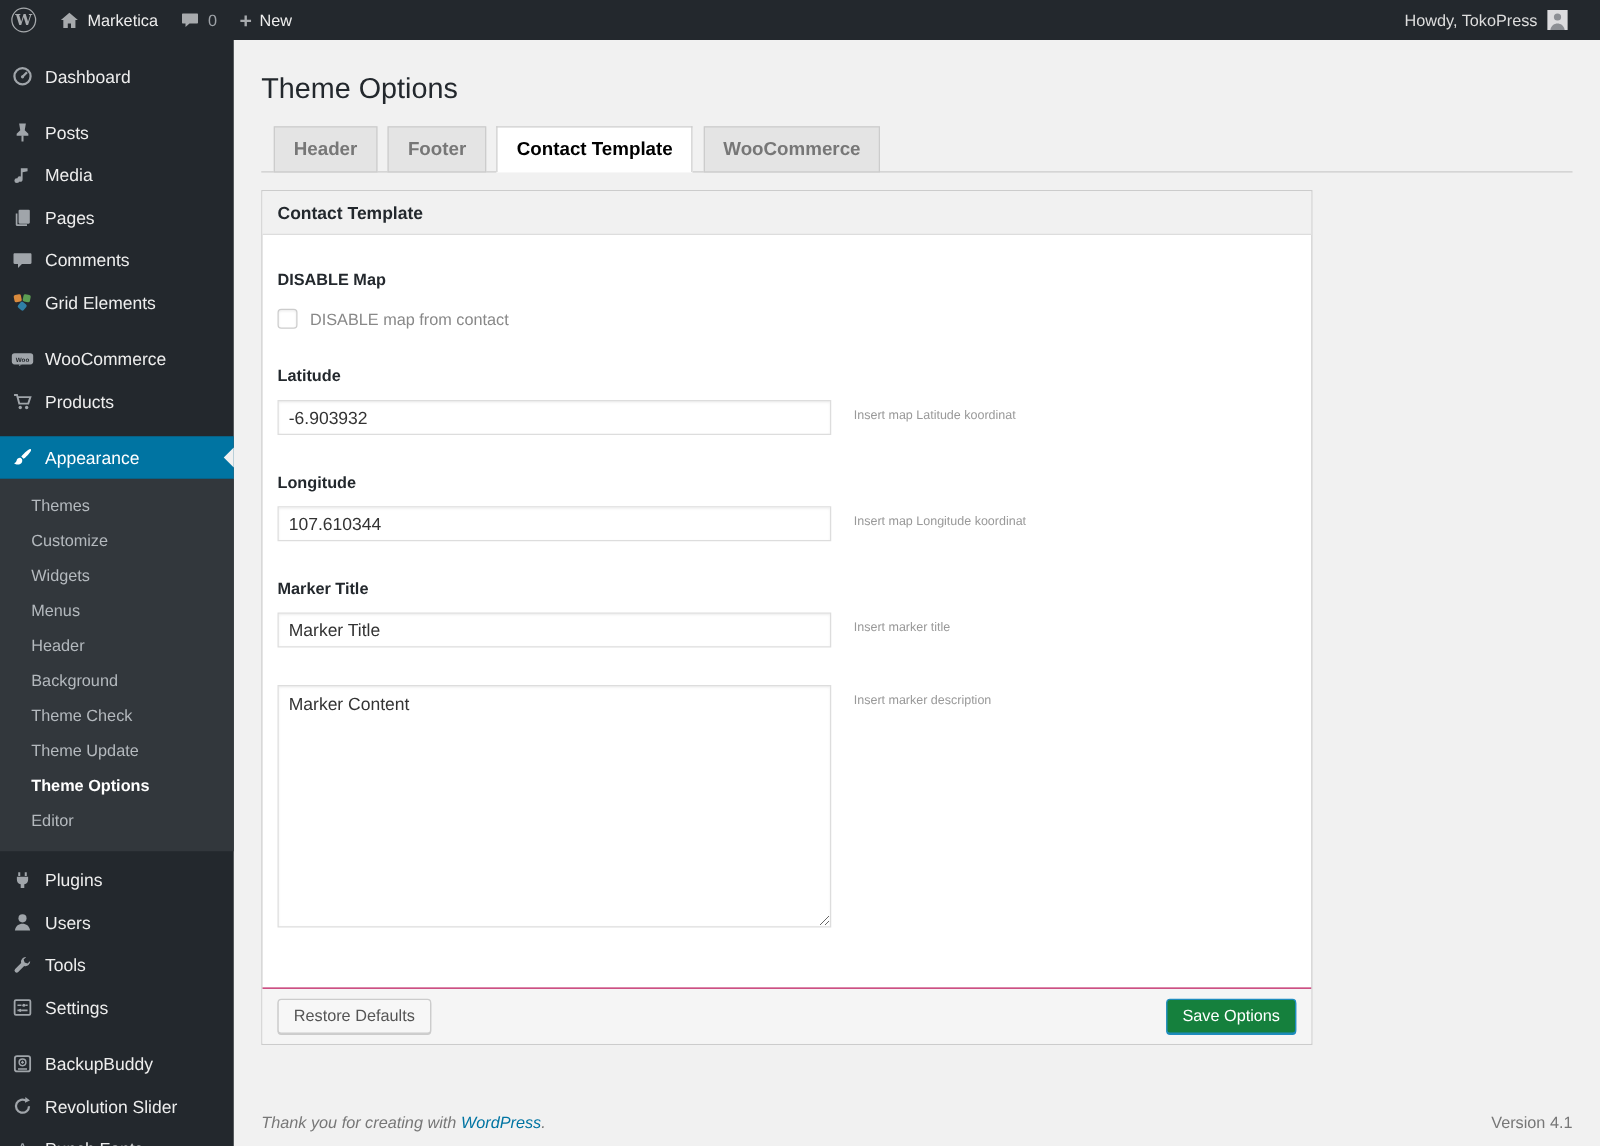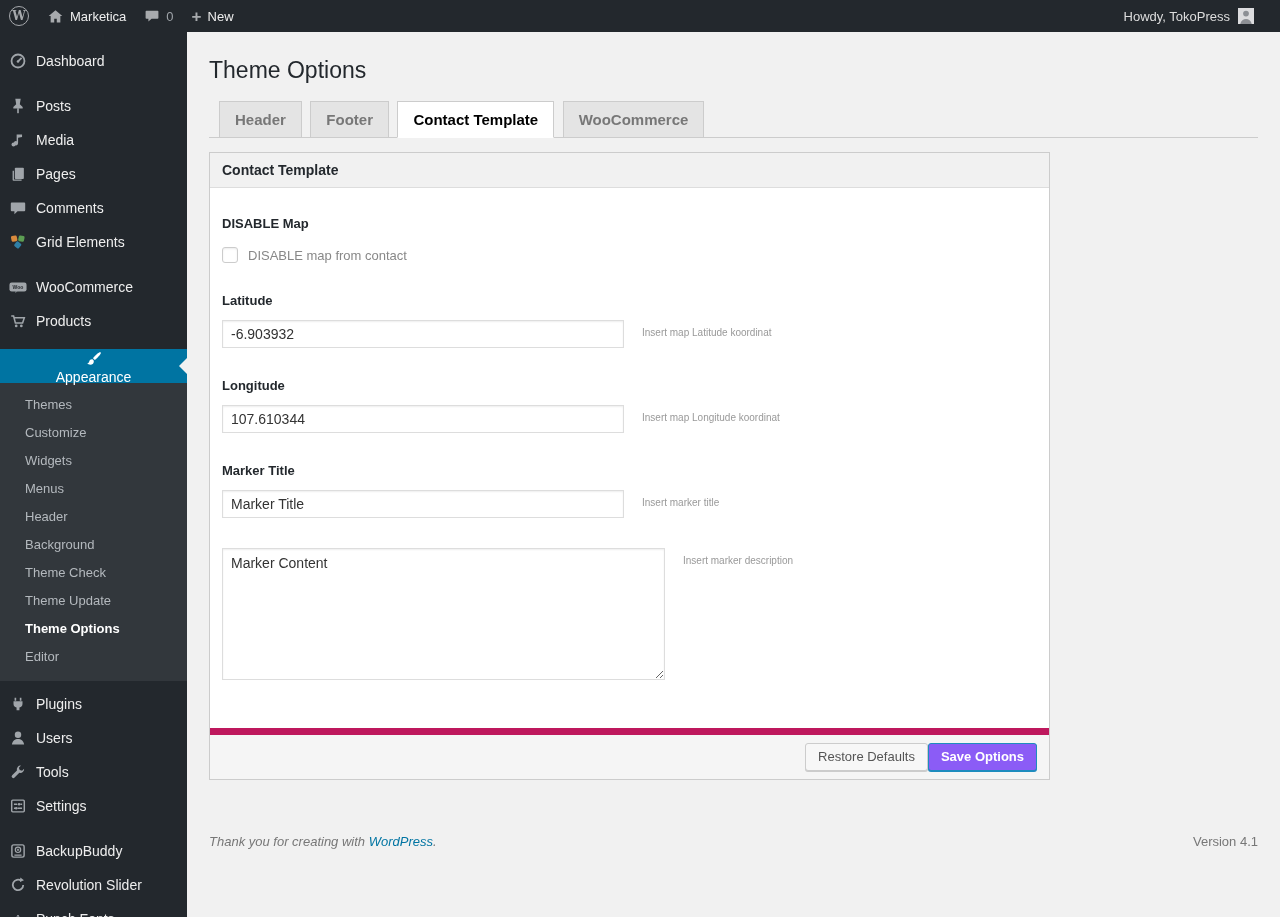--- a/index.html
+++ b/index.html
@@ -85,7 +85,7 @@
   .check-label { font-size:13px; color:#888; margin-left:10px; }
   .input-row { margin-top:12px; display:flex; align-items:flex-start; }
   .text-input {
-    width:402px; height:28px; border:1px solid #ddd; background:#fff;
+    width:443px; height:28px; border:1px solid #ddd; background:#fff;
     box-shadow:inset 0 1px 2px rgba(0,0,0,.07); padding:0 8px;
     font-size:14px; color:#333; font-family:"Liberation Sans", sans-serif; border-radius:0;
   }

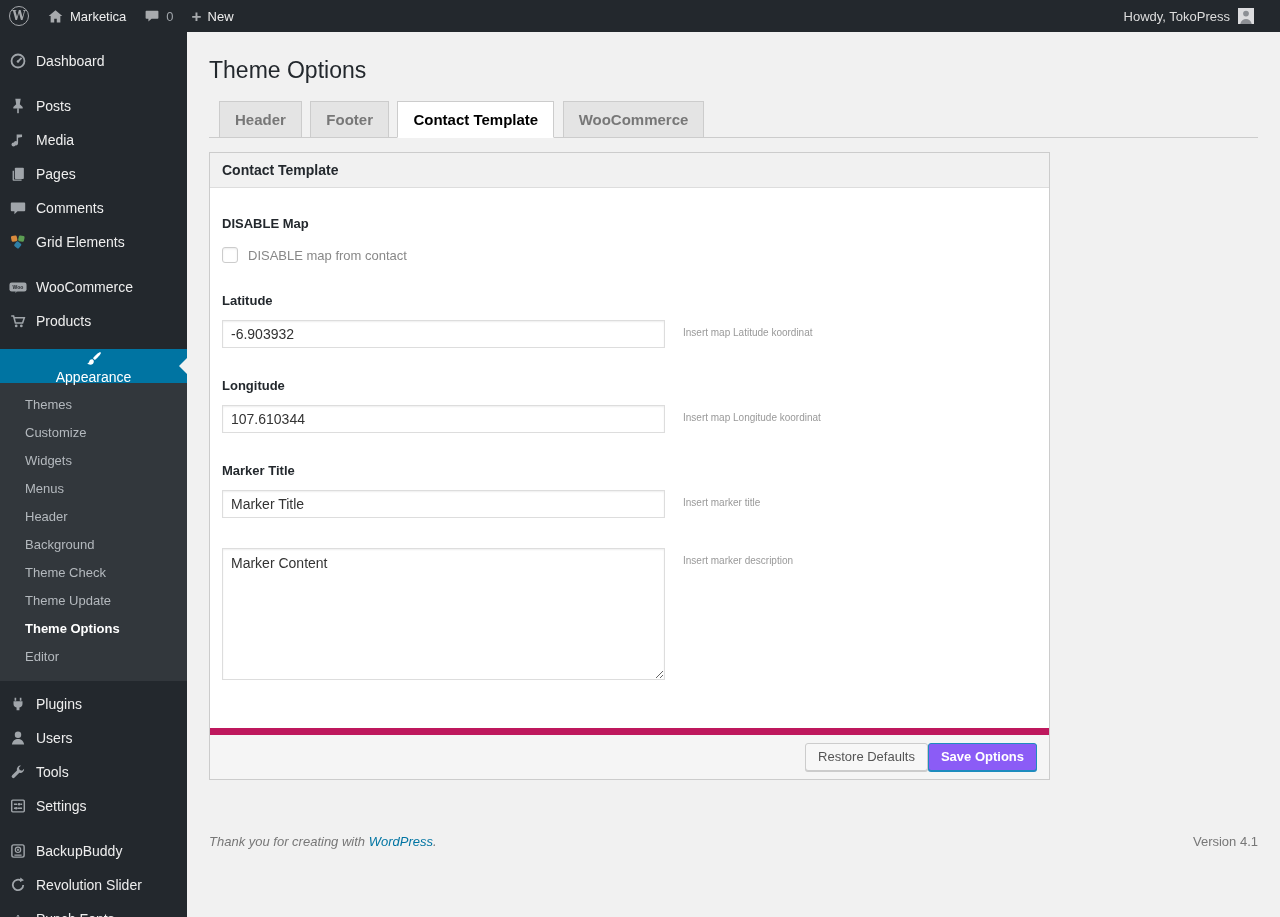--- a/index.html
+++ b/index.html
@@ -44,7 +44,7 @@
     display:flex; align-items:center; justify-content:center; font-size:14px;
   }
   .menu-item .mi svg { display:block; }
-  .menu-item.active { background:#0074a2; color:#fff;flex-direction:column; }
+  .menu-item.active { background:#0074a2; color:#fff; }
   .menu-item.active .mi { color:#fff; }
   .menu-item.active::after {
     content:""; position:absolute; right:0; top:50%; margin-top:-8px;

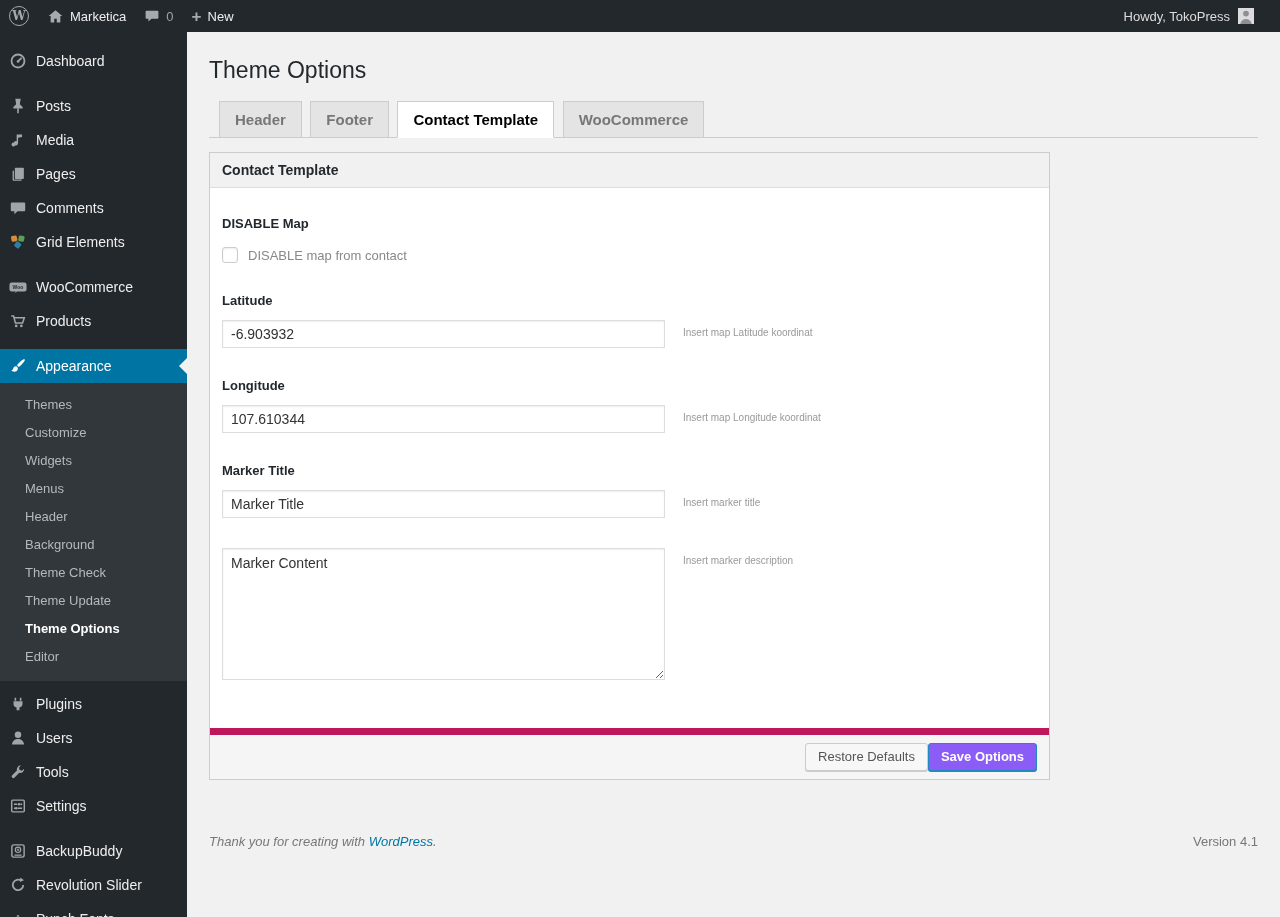--- a/index.html
+++ b/index.html
@@ -90,7 +90,7 @@
     font-size:14px; color:#333; font-family:"Liberation Sans", sans-serif; border-radius:0;
   }
   .textarea-input {
-    width:443px; height:132px; border:1px solid #ddd; background:#fff;
+    width:443px; height:194px; border:1px solid #ddd; background:#fff;
     box-shadow:inset 0 1px 2px rgba(0,0,0,.07); padding:6px 8px;
     font-size:14px; color:#333; font-family:"Liberation Sans", sans-serif; resize:both; border-radius:0;
   }

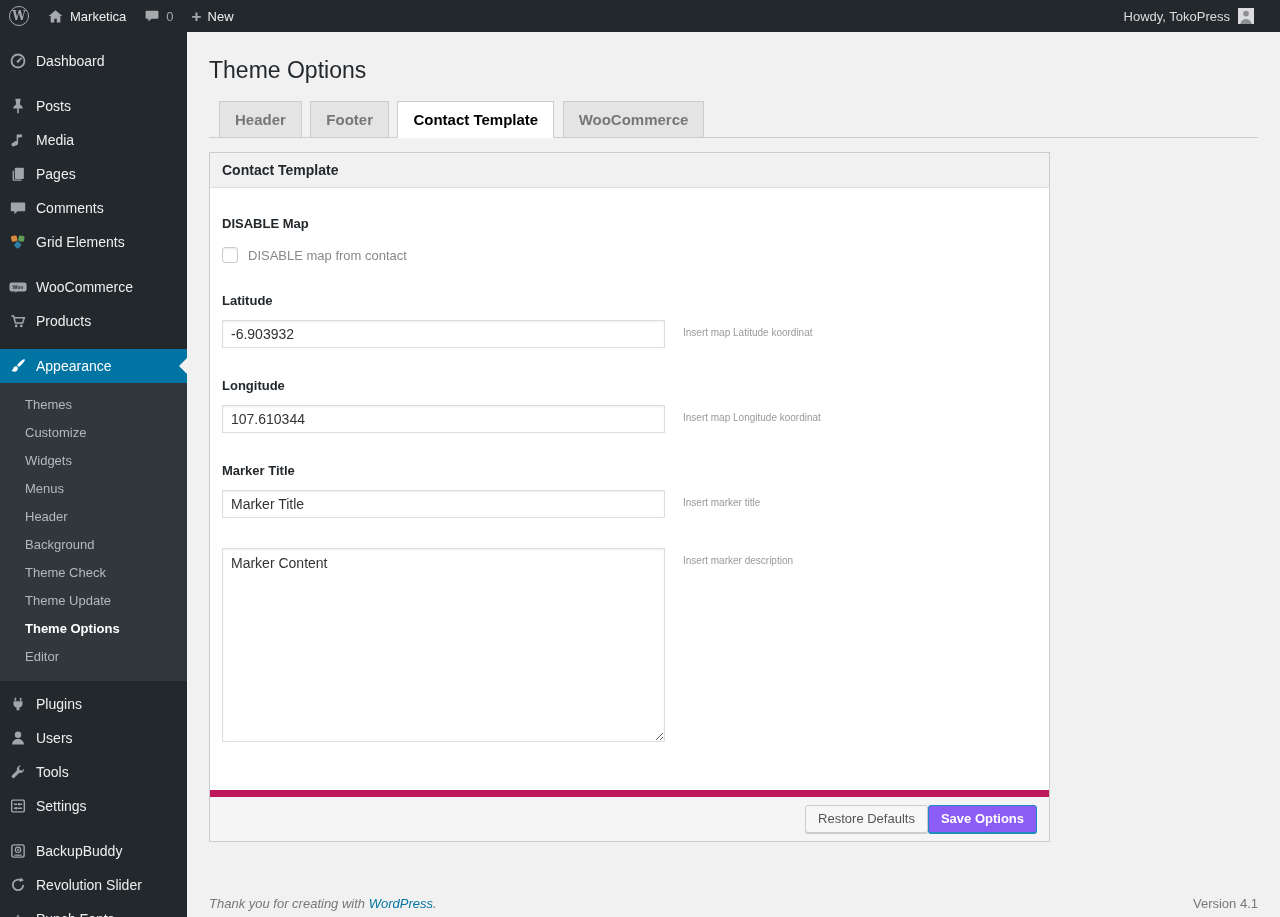--- a/index.html
+++ b/index.html
@@ -96,8 +96,8 @@
   }
   .hint { margin-left:18px; margin-top:7px; font-size:10px; color:#999; }
   .panel-footer {
-    background:#f5f5f5; border-top:7px solid #be185d; padding:8px 12px;
-    display:flex; justify-content:flex-end; align-items:center;
+    background:#f5f5f5; border-top:1px solid #be185d; padding:8px 12px;
+    display:flex; justify-content:space-between; align-items:center;
   }
   .btn {
     font-size:13px; line-height:16px; padding:5px 12px; border-radius:3px;

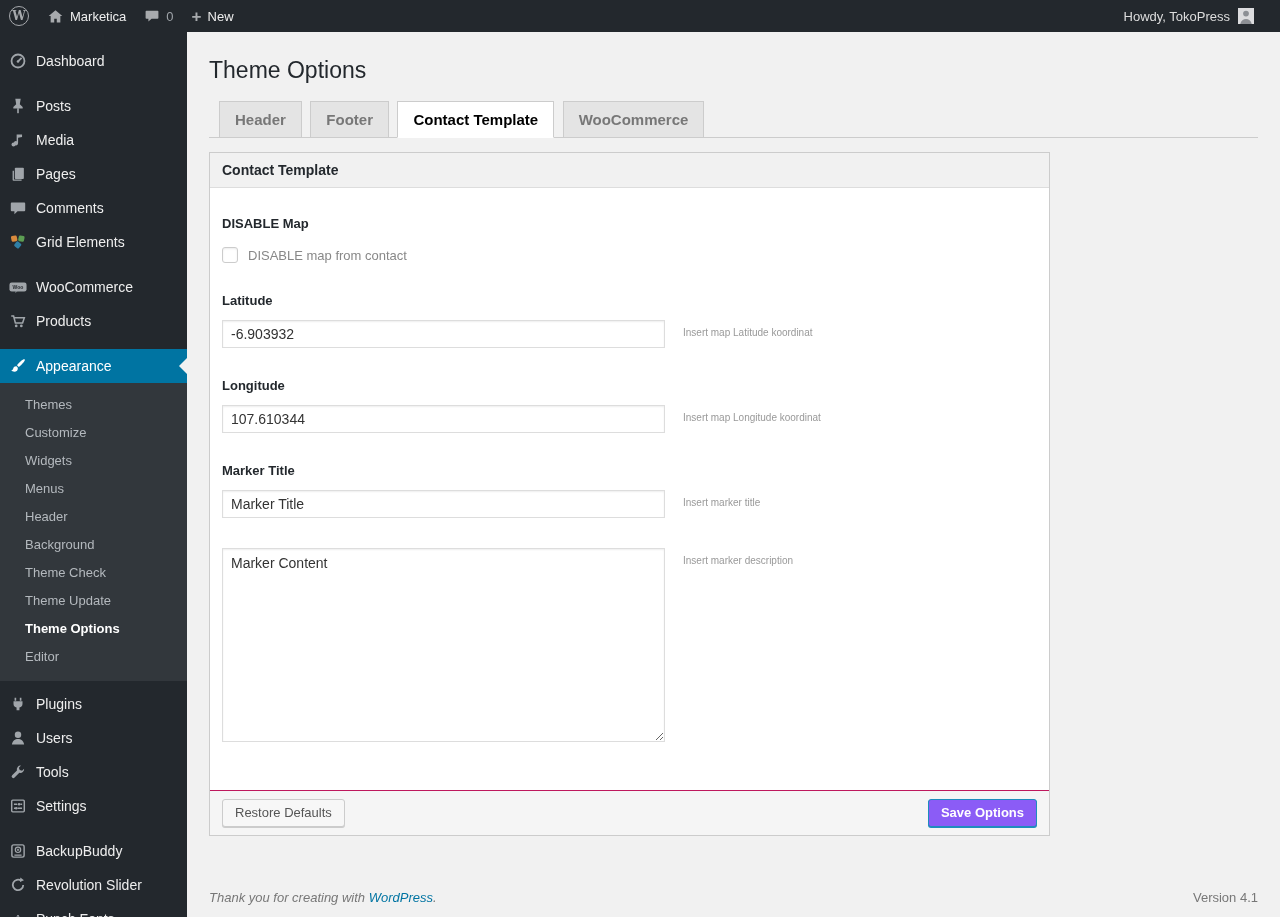--- a/index.html
+++ b/index.html
@@ -104,7 +104,7 @@
     cursor:pointer; font-family:"Liberation Sans", sans-serif;
   }
   .btn-secondary { background:#f7f7f7; border:1px solid #ccc; color:#555; box-shadow:0 1px 0 #ccc; }
-  .btn-primary { background:#8b5cf6; border:1px solid #1e8cbe; color:#fff; box-shadow:0 1px 0 #1e8cbe;font-weight:bold; }
+  .btn-primary { background:#15803d; border:1px solid #1e8cbe; color:#fff; box-shadow:0 1px 0 #1e8cbe; }
 
   .page-footer { display:flex; justify-content:space-between; margin-top:54px; font-size:13px; color:#777; }
   .thanks { font-style:italic; color:#777; }

